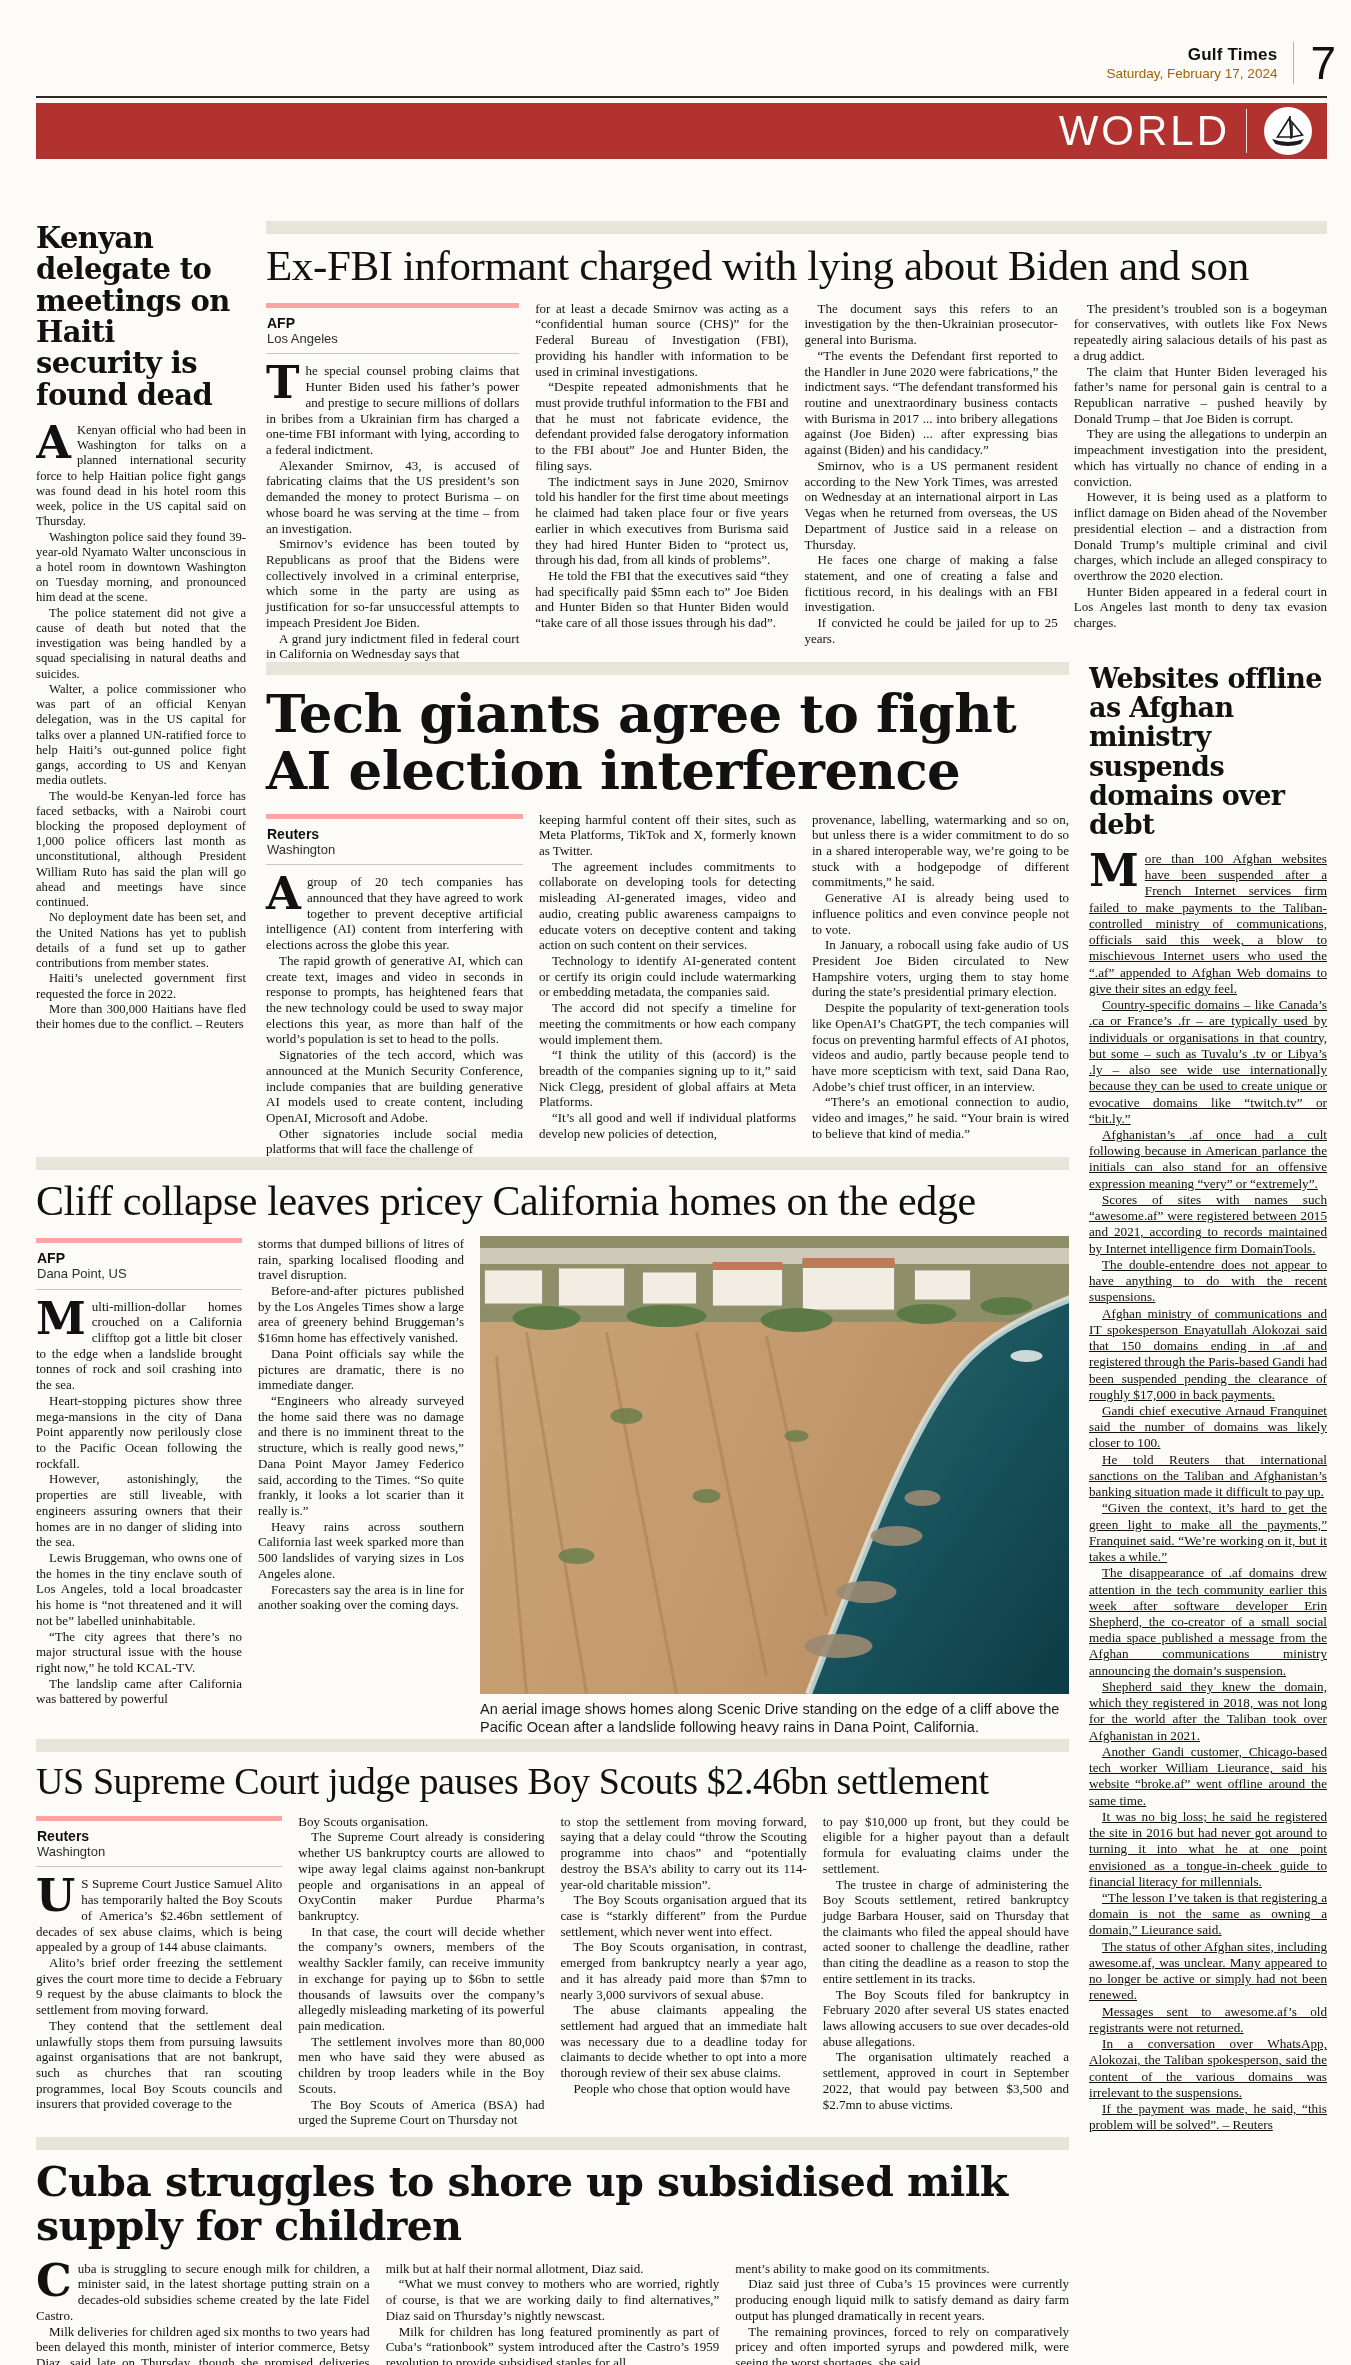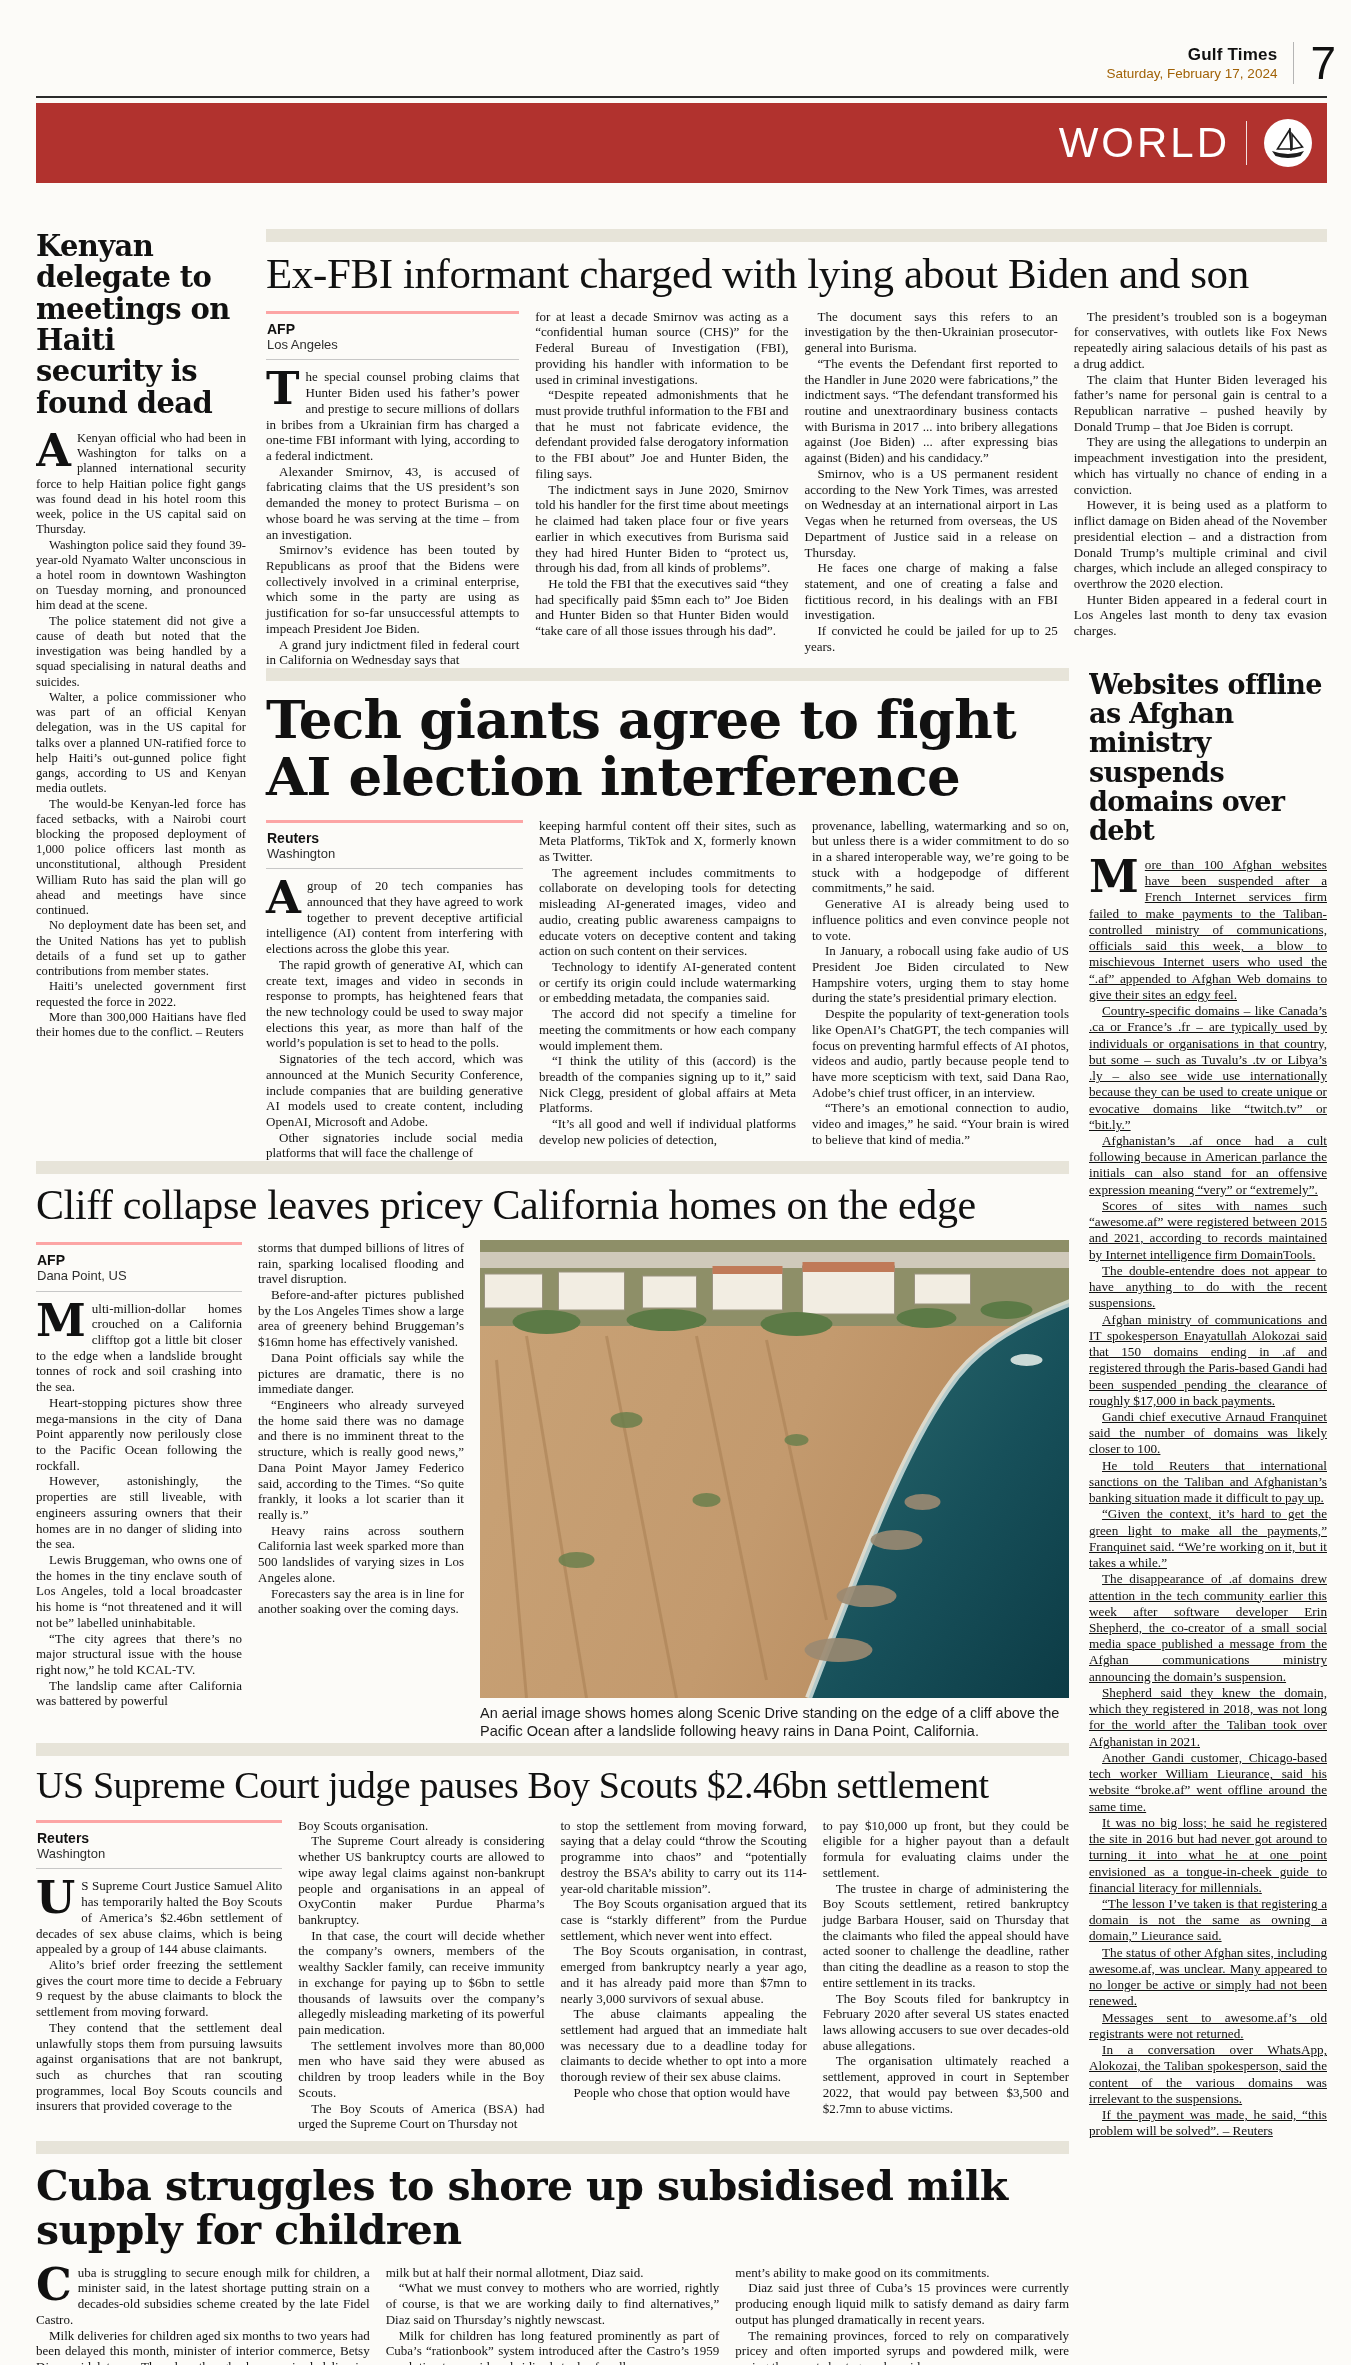--- a/index.html
+++ b/index.html
@@ -18,7 +18,7 @@
   .top-rule { height:2px; background:#2b2b2b; margin:4px 24px 5px 36px; }
 
   
-  .banner { height:80px; margin:0 24px 0 36px; background:#b1322e; display:flex; align-items:center;
+  .banner { height:56px; margin:0 24px 16px 36px; background:#b1322e; display:flex; align-items:center;
             justify-content:flex-end; padding-right:14px; gap:16px; }
   .banner-title { color:#fff; font-family:"Liberation Sans", sans-serif; font-size:42px; font-weight:400;
                   letter-spacing:3px; line-height:1; }

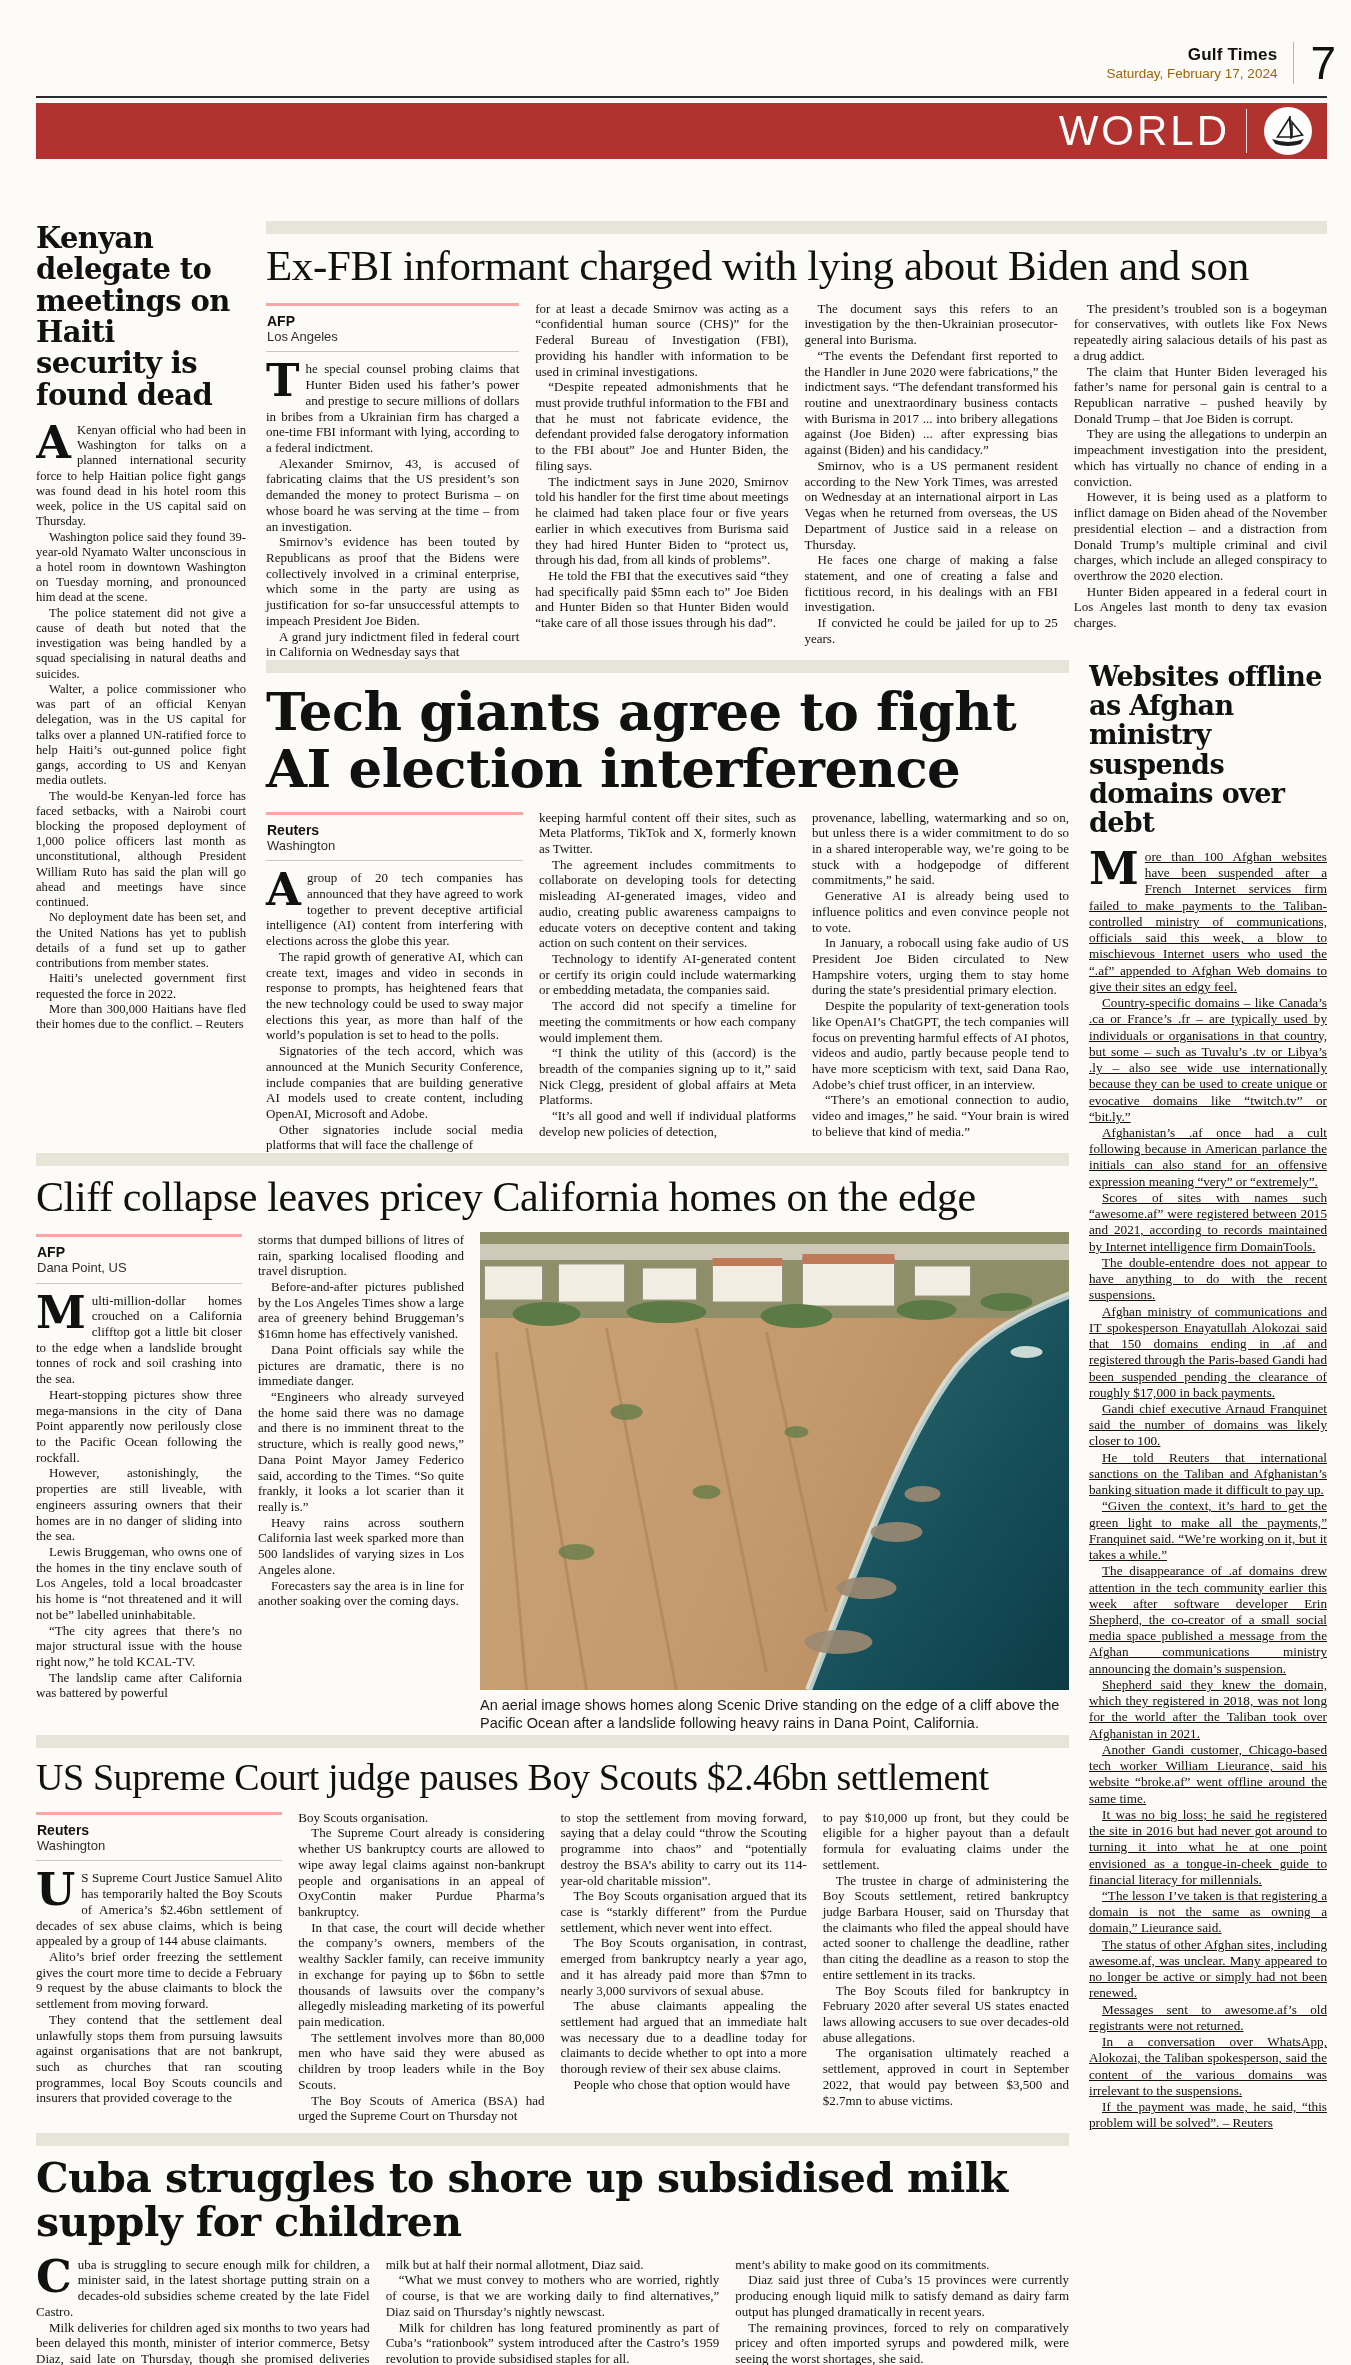--- a/index.html
+++ b/index.html
@@ -43,7 +43,7 @@
   .h-slab  { font-family:"DejaVu Serif", serif; font-weight:bold; letter-spacing:-0.6px; margin:2px 0 12px 0; line-height:1.08; }
   .hz-xl { font-size:43px; } .hz-l { font-size:42px; } .hz-m { font-size:38px; }
   .sz-xl { font-size:53px; } .sz-l { font-size:41px; } .sz-m { font-size:29px; } .sz-rail { font-size:27px; }
-  .byline { border-top:3px solid #fca5a5; border-bottom:1px solid #c7c7c7; padding:7px 1px; margin:2px 0 9px 0;
+  .byline { border-top:5px solid #fca5a5; border-bottom:1px solid #c7c7c7; padding:7px 1px; margin:2px 0 9px 0;
             font-family:"Liberation Sans", sans-serif; }
   .byline .agency { font-weight:bold; font-size:14px; line-height:1.15; }
   .byline .place  { font-size:13px; color:#2e2e2e; line-height:1.2; }

